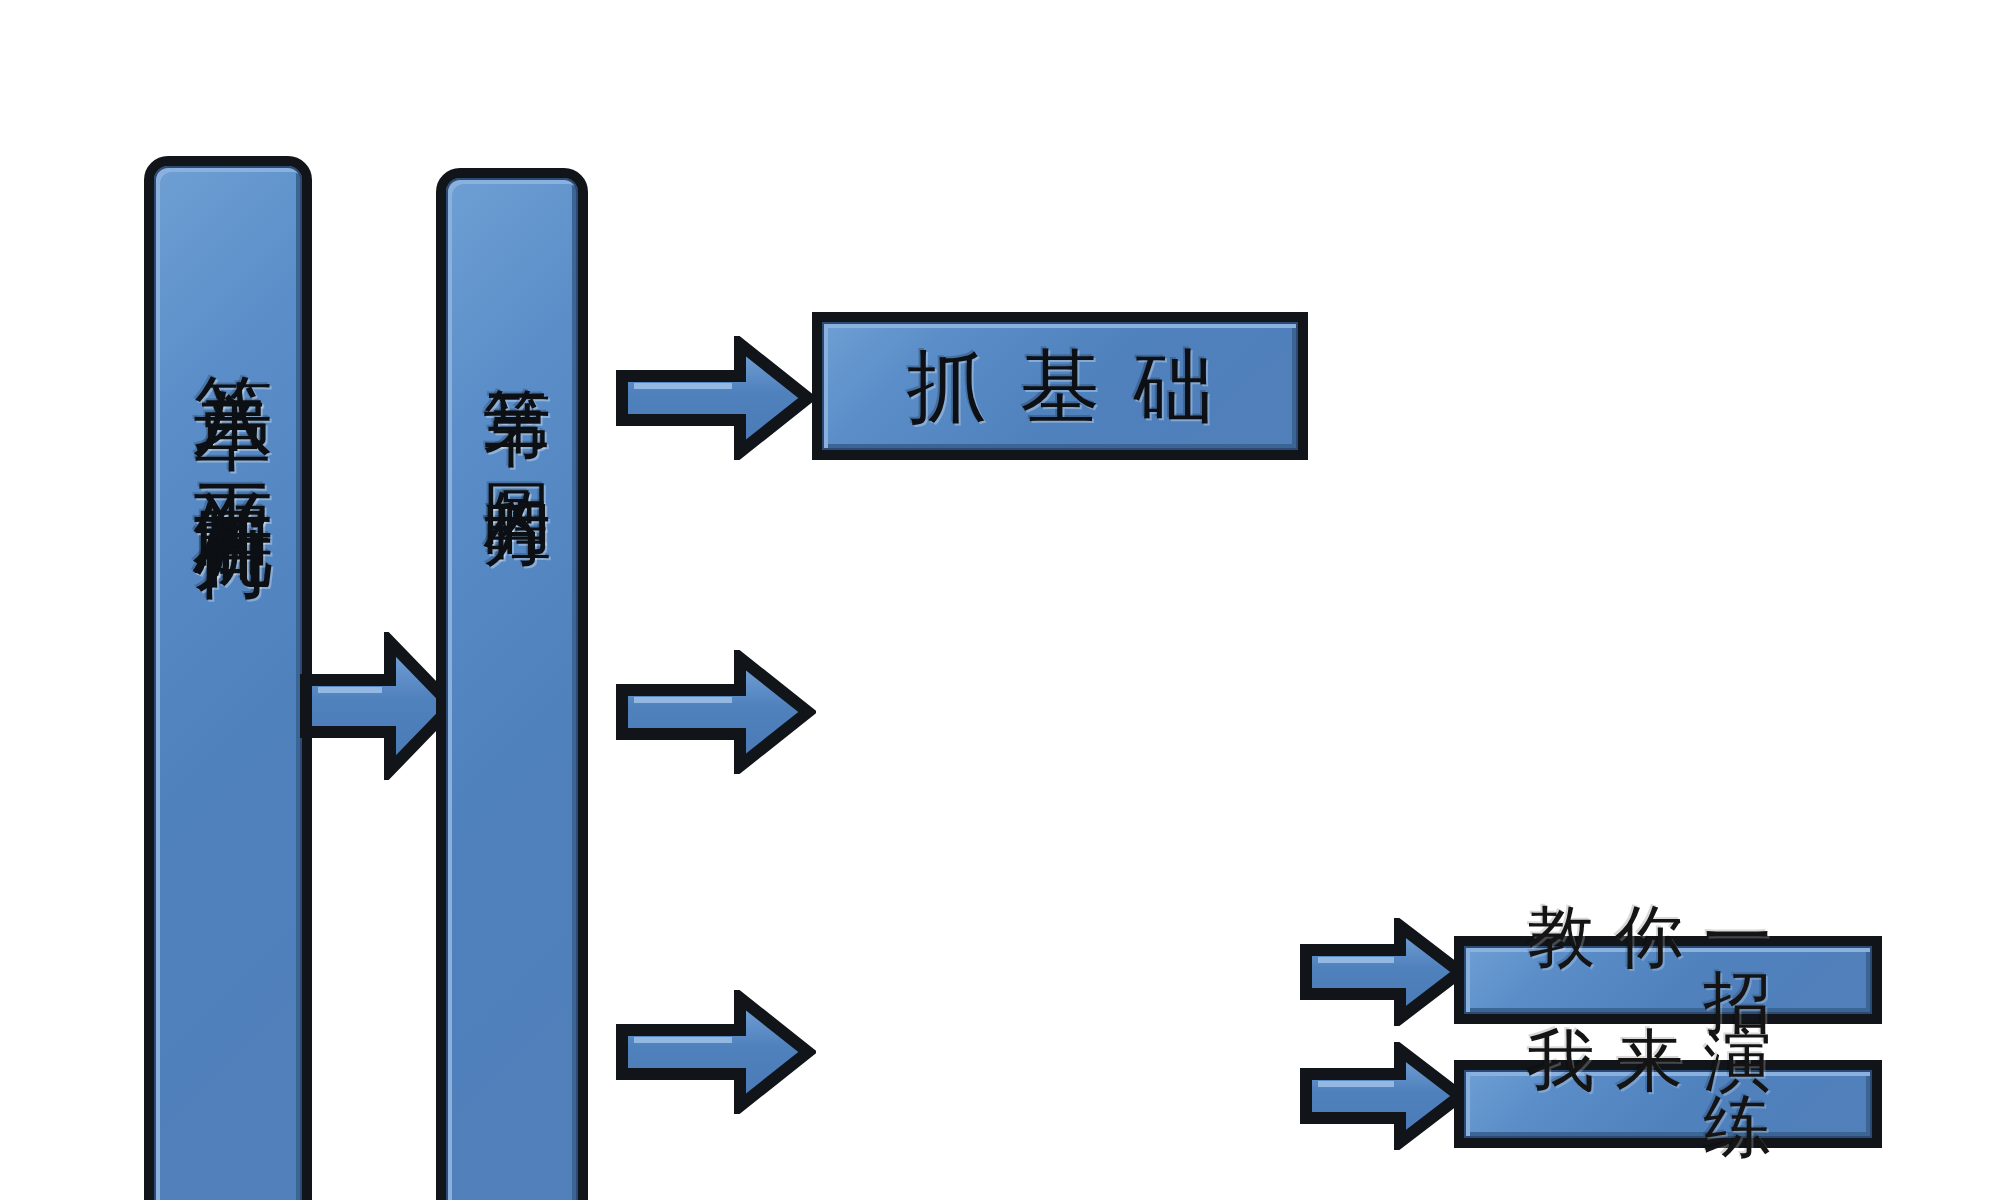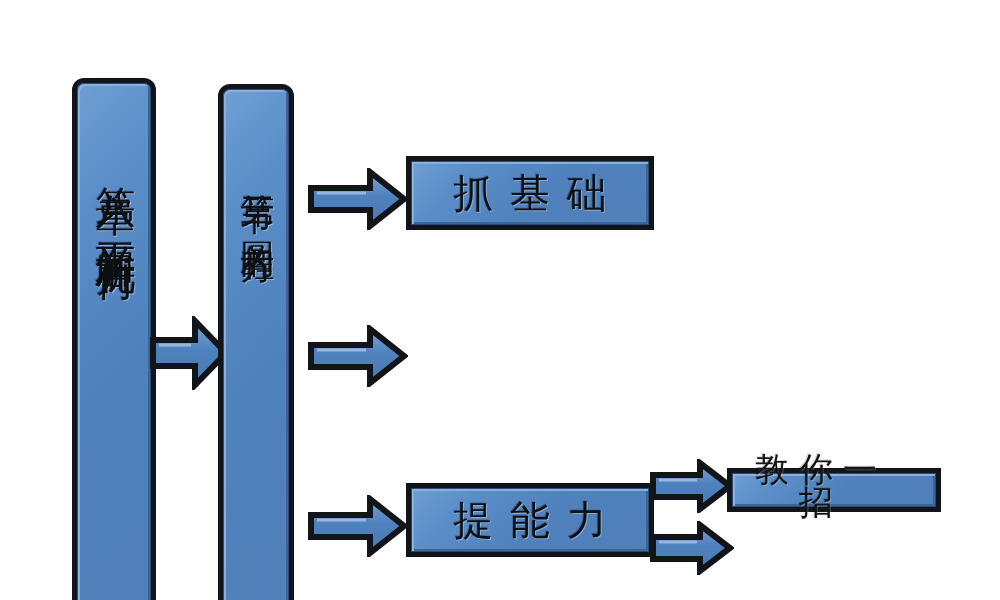--- a/index.html
+++ b/index.html
@@ -93,7 +93,7 @@
     letter-spacing: 0.30em;
     color: #141414;
     line-height: 0.96;
-    text-align: center;
+    text-align: right;
     word-break: break-all;
     pointer-events: none;
     text-shadow:

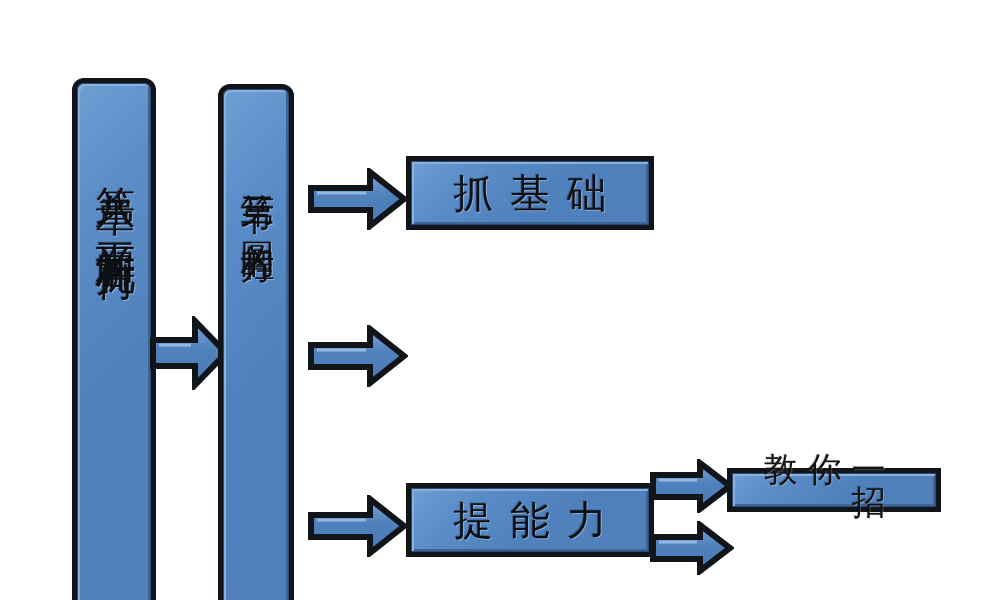--- a/index.html
+++ b/index.html
@@ -167,9 +167,6 @@
     </svg>
   </div>
 
-  <div class="box" style="left:406px; top:483px; width:248px; height:74px;">
-    <div class="hbox-text">提能力</div>
-  </div>
 
   <div class="arrow" style="left:650px; top:459px;">
     <svg width="84" height="54" viewBox="0 0 84 54">

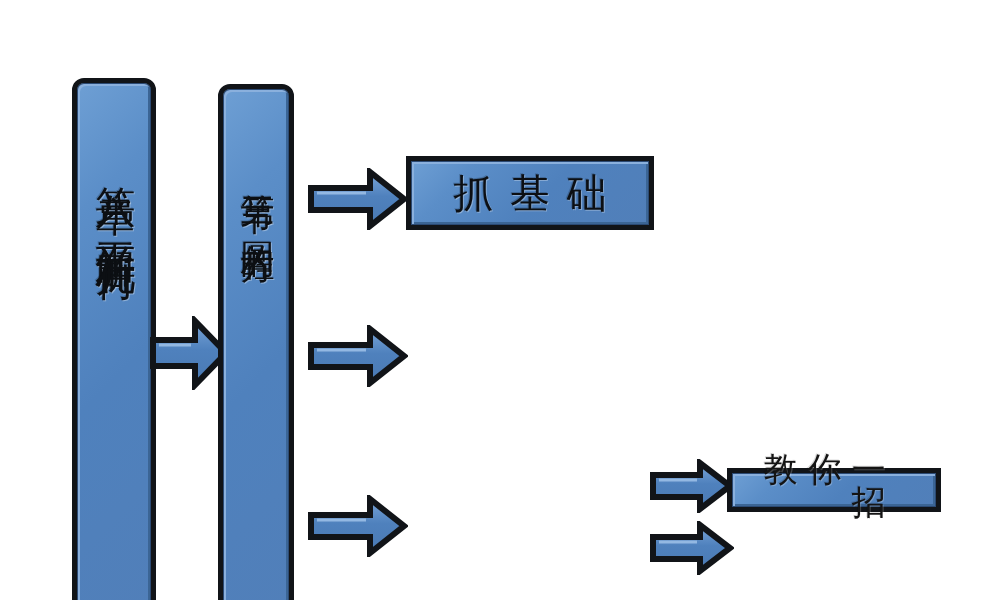--- a/index.html
+++ b/index.html
@@ -193,6 +193,9 @@
     </svg>
   </div>
 
+  <div class="box" style="left:727px; top:530px; width:214px; height:44px;">
+    <div class="sbox-text">我来演练</div>
+  </div>
 
 </div>
 

